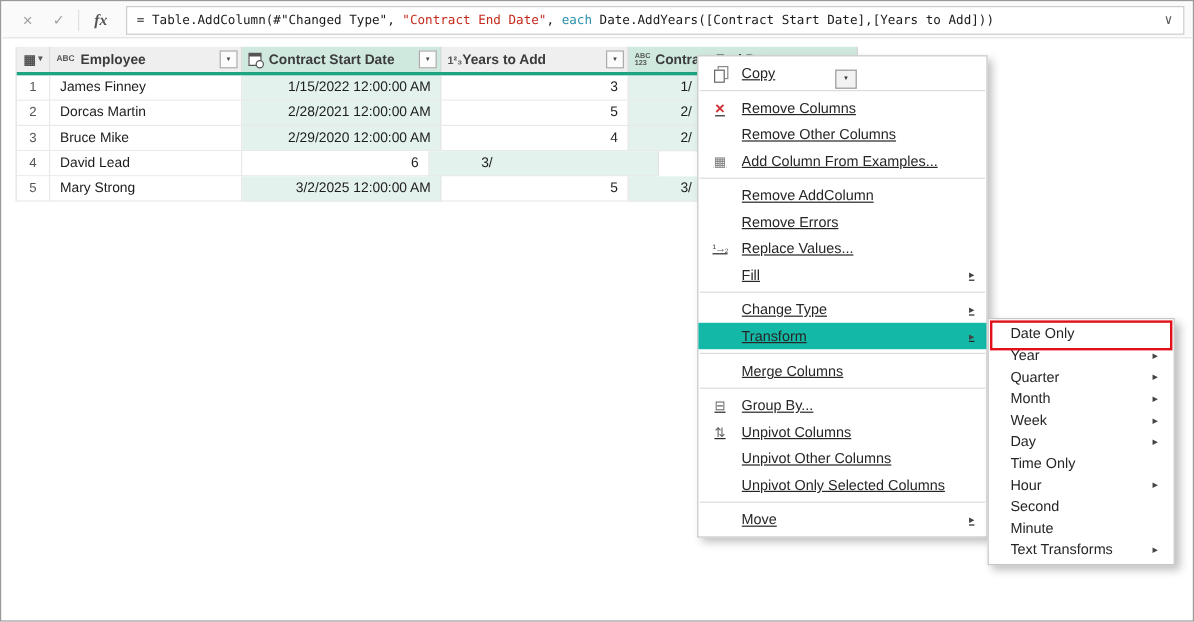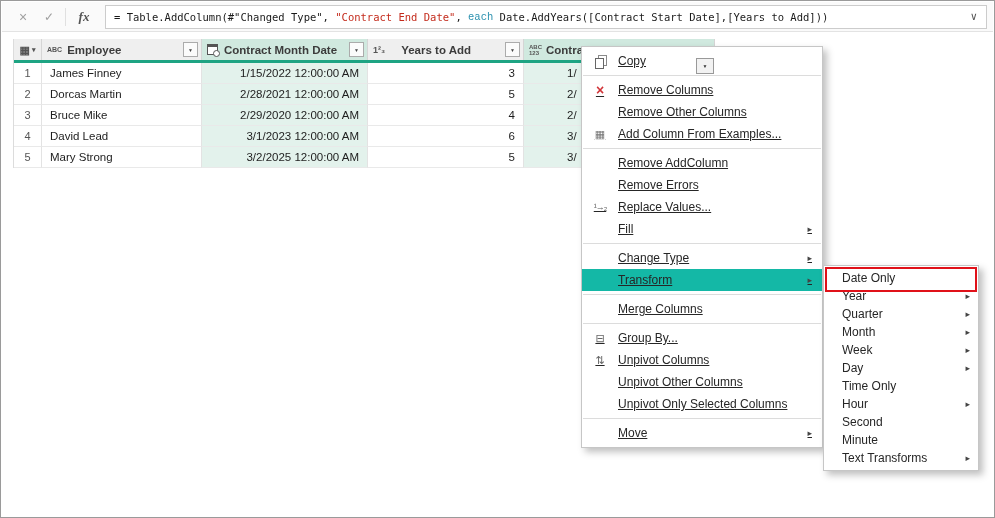--- a/index.html
+++ b/index.html
@@ -23,7 +23,7 @@
   .tok { white-space: pre; }
   .tok-plain { color: #1a1a1a; }
   .tok-string { color: #c42b1c; }
-  .tok-keyword { color: #2b91af; font-family: Liberation Mono, monospace; }
+  .tok-keyword { color: #2b91af; }
   .fb-chevron { margin-left: auto; padding-right: 9px; color: #555; font-size: 11px; }
 
   

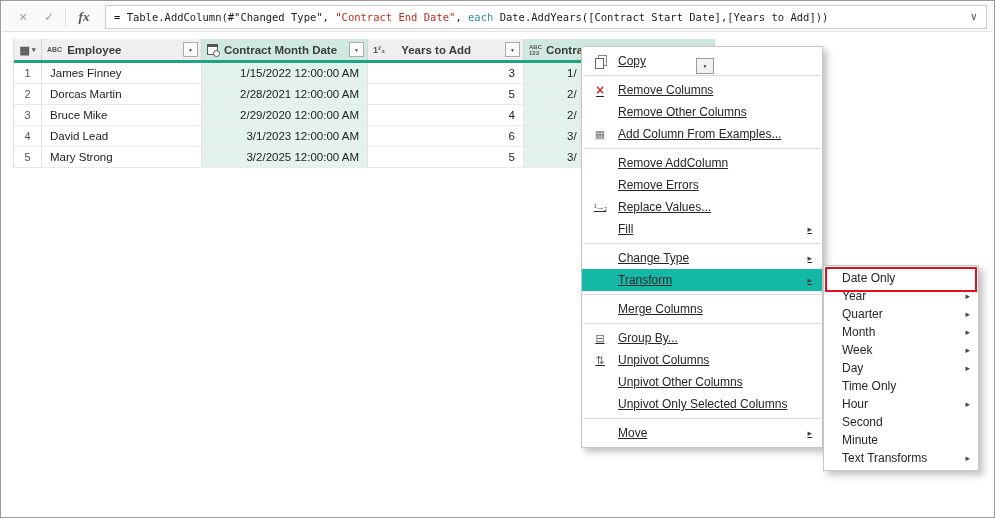--- a/index.html
+++ b/index.html
@@ -128,7 +128,7 @@
       </div>
       <div class="cell w-start hsel">
         <span class="cal-icon"></span>
-        <span class="hname">Contract Month Date</span>
+        <span class="hname">Contract Start Date</span>
         <span class="fbtn">
             <span>▼</span>
           </span>

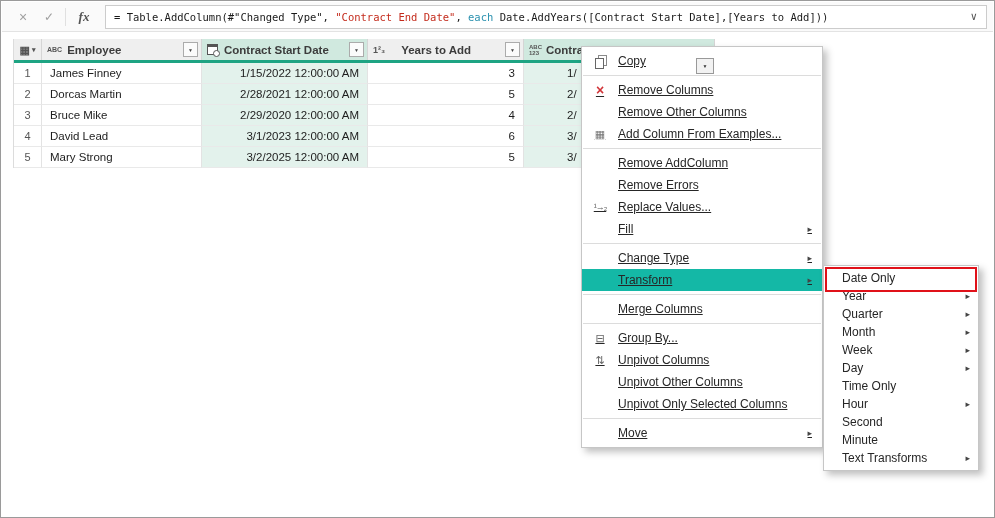--- a/index.html
+++ b/index.html
@@ -50,7 +50,7 @@
           background: #fbfbfb; display: flex; align-items: center; justify-content: center;
           font-size: 5px; color: #444; flex: 0 0 auto; }
   .ti-abc { font-size: 7px; font-weight: bold; color: #555; margin-right: 5px; }
-  .ti-123 { font-size: 9px; font-weight: bold; color: #555; margin-right: 16px; }
+  .ti-123 { font-size: 9px; font-weight: bold; color: #555; margin-right: 0; }
   .ti-stack { display: flex; flex-direction: column; line-height: 6px; font-size: 6px;
               font-weight: bold; color: #555; margin-right: 4px; }
   .cal-icon { width: 11px; height: 11px; border: 1px solid #555; border-top: 3px solid #555;

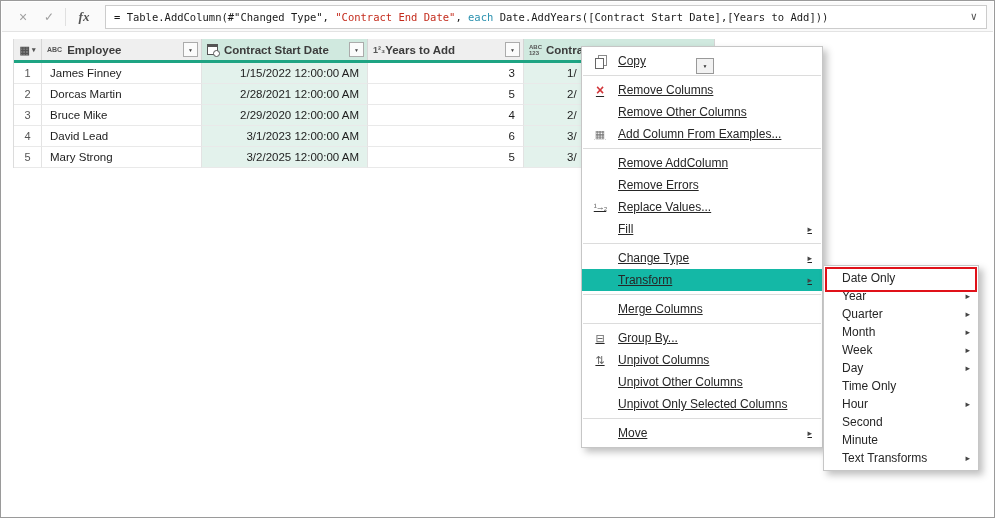--- a/index.html
+++ b/index.html
@@ -174,7 +174,6 @@
     <div class="grid-row">
       <div class="cell w-num">4</div>
       <div class="cell w-emp">David Lead</div>
-      <div class="cell w-start sel">3/1/2023 12:00:00 AM</div>
       <div class="cell w-years">6</div>
       <div class="cell w-end sel">3/</div>
     </div>

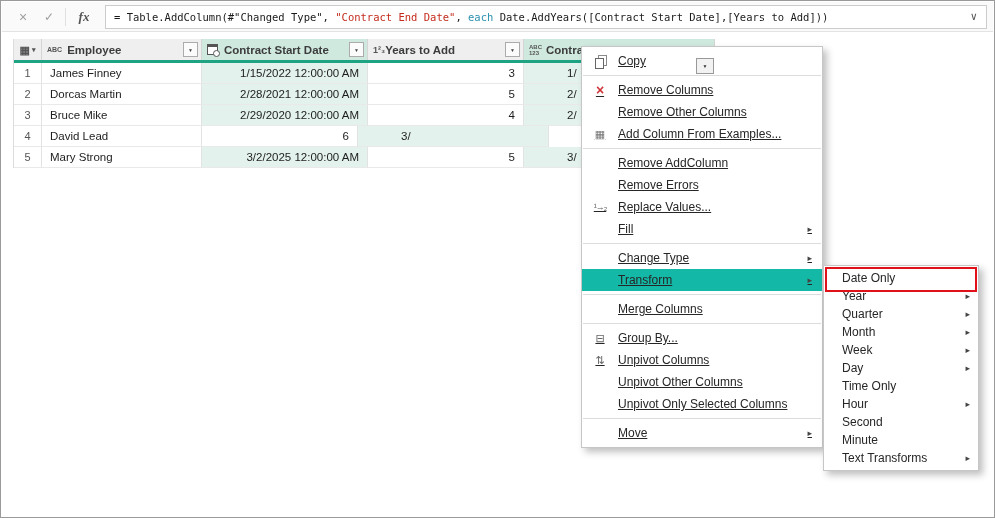--- a/index.html
+++ b/index.html
@@ -89,7 +89,7 @@
   .submenu { position: absolute; left: 822px; top: 264px; width: 156px; background: #fff;
              border: 1px solid #c6c6c6; box-shadow: 4px 4px 7px rgba(0,0,0,0.25);
              padding: 3px 0; z-index: 55; font-size: 12px; color: #262626; }
-  .sub-item { height: 18px; display: flex; align-items: center; padding: 0 8px 0 18px; }
+  .sub-item { height: 18px; display: flex; align-items: center; padding: 0 13px 0 18px; }
   .red-annotation { position: absolute; left: 1px; right: 1px; top: 1px; height: 25px;
                     border: 2px solid #e01119; pointer-events: none; }
 </style>

